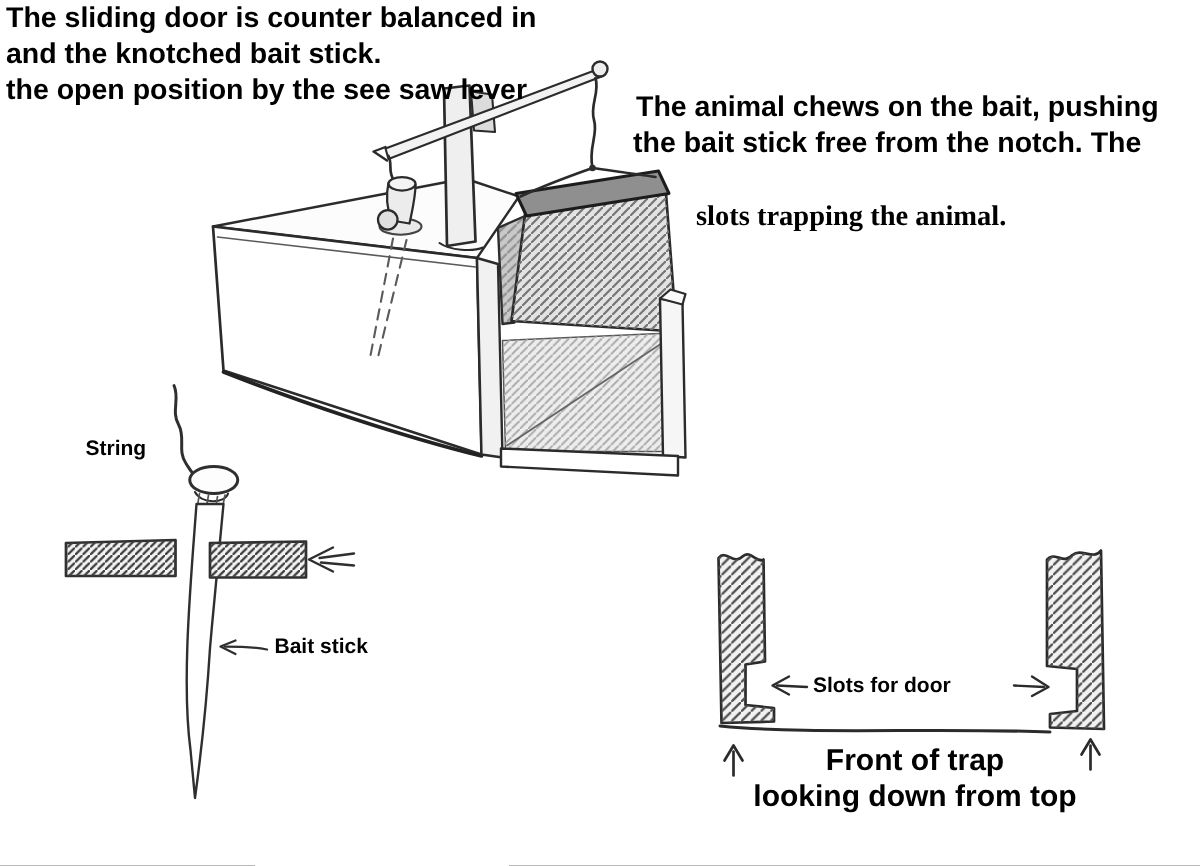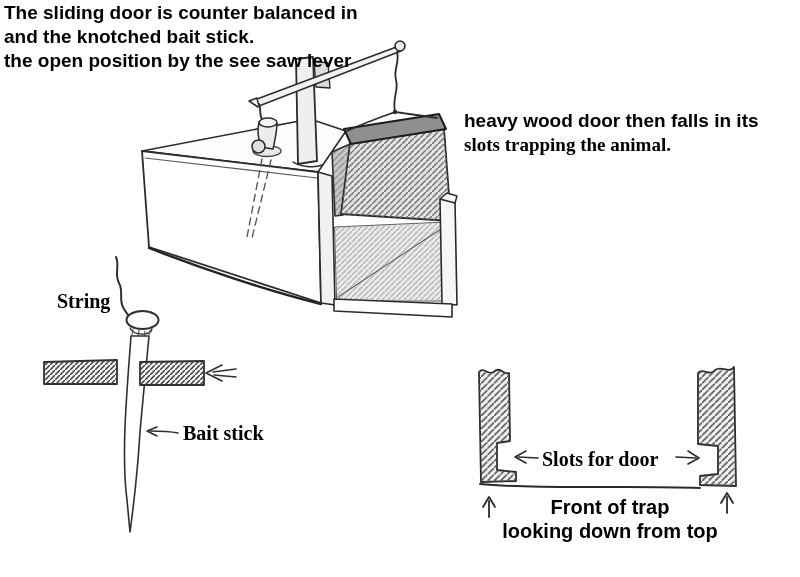--- a/index.html
+++ b/index.html
@@ -155,6 +155,7 @@
     <div>the open position by the see saw lever</div>
   </div>
 
+  <div class="cap cap19" style="left:424px;top:60px;">The animal chews on the bait, pushing</div>
   <div class="cap cap19" style="left:464px;top:109px;">heavy wood door then falls in its</div>
   <div class="cap cap19" style="left:464px;top:133px;font-family:Liberation Serif, serif;">slots trapping the animal.</div>
 

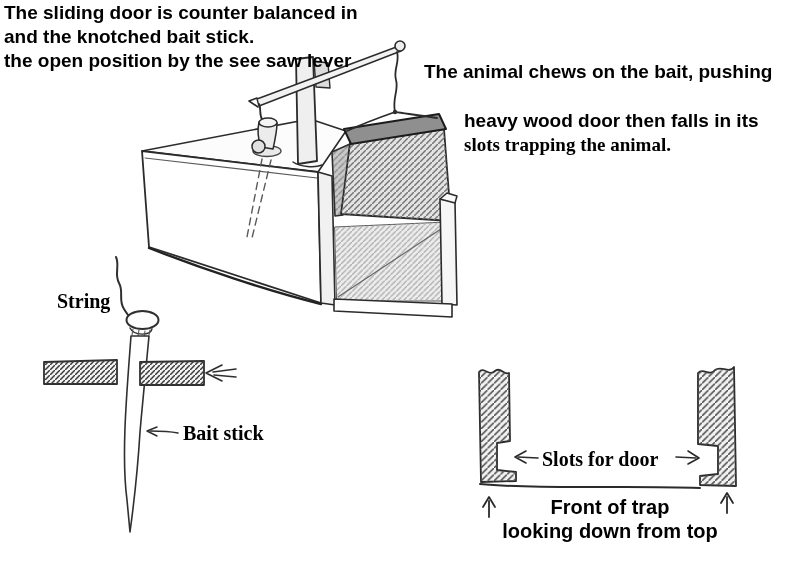--- a/index.html
+++ b/index.html
@@ -156,6 +156,7 @@
   </div>
 
   <div class="cap cap19" style="left:424px;top:60px;">The animal chews on the bait, pushing</div>
+  <div class="cap cap19" style="left:422px;top:84px;">the bait stick free from the notch. The</div>
   <div class="cap cap19" style="left:464px;top:109px;">heavy wood door then falls in its</div>
   <div class="cap cap19" style="left:464px;top:133px;font-family:Liberation Serif, serif;">slots trapping the animal.</div>
 

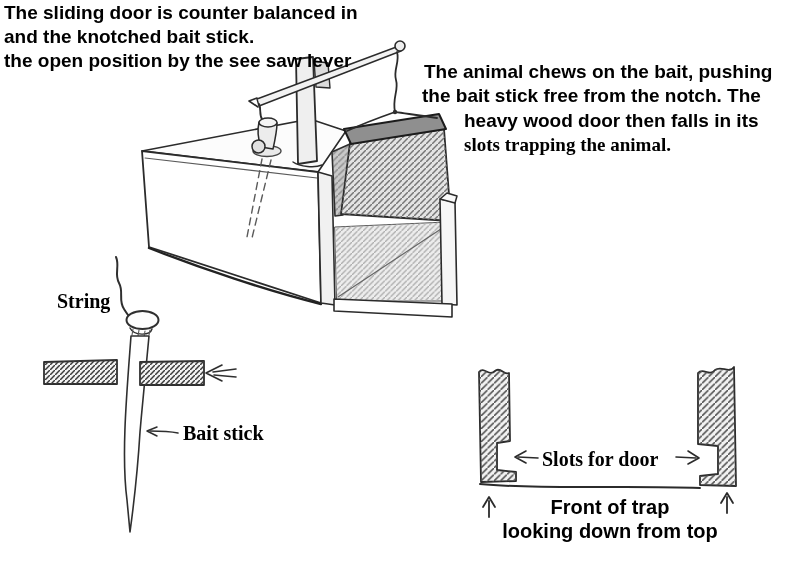--- a/index.html
+++ b/index.html
@@ -157,7 +157,6 @@
 
   <div class="cap cap19" style="left:424px;top:60px;">The animal chews on the bait, pushing</div>
   <div class="cap cap19" style="left:422px;top:84px;">the bait stick free from the notch. The</div>
-  <div class="cap cap19" style="left:464px;top:109px;">heavy wood door then falls in its</div>
   <div class="cap cap19" style="left:464px;top:133px;font-family:Liberation Serif, serif;">slots trapping the animal.</div>
 
   <div class="cap lbl18" style="left:57px;top:290px;">String</div>

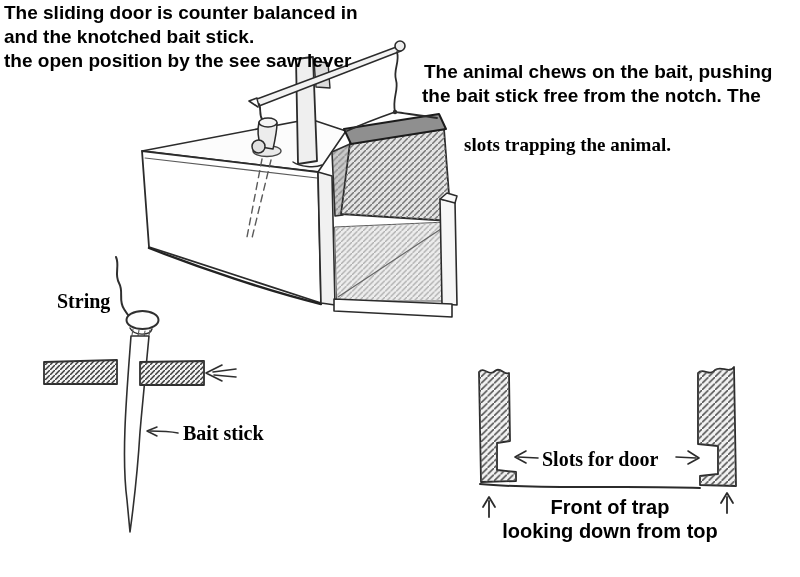--- a/index.html
+++ b/index.html
@@ -9,7 +9,7 @@
   }
   .cap{position:absolute;font-weight:bold;color:#000;white-space:nowrap;}
   .cap19{font-size:19px;line-height:24px;}
-  .lbl18{font-size:20px;font-family:Liberation Serif, serif;}
+  .lbl18{font-size:14px;}
   .lbl20{font-size:20px;}
   .center280{width:280px;text-align:center;}
   svg{position:absolute;left:0;top:0;}

